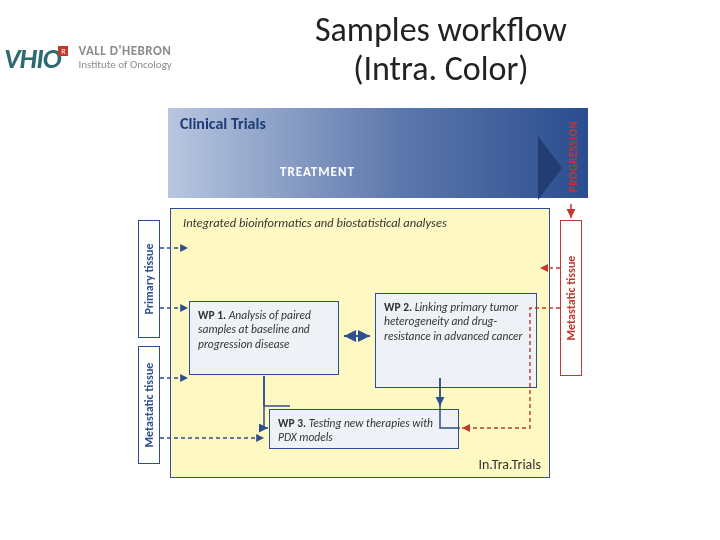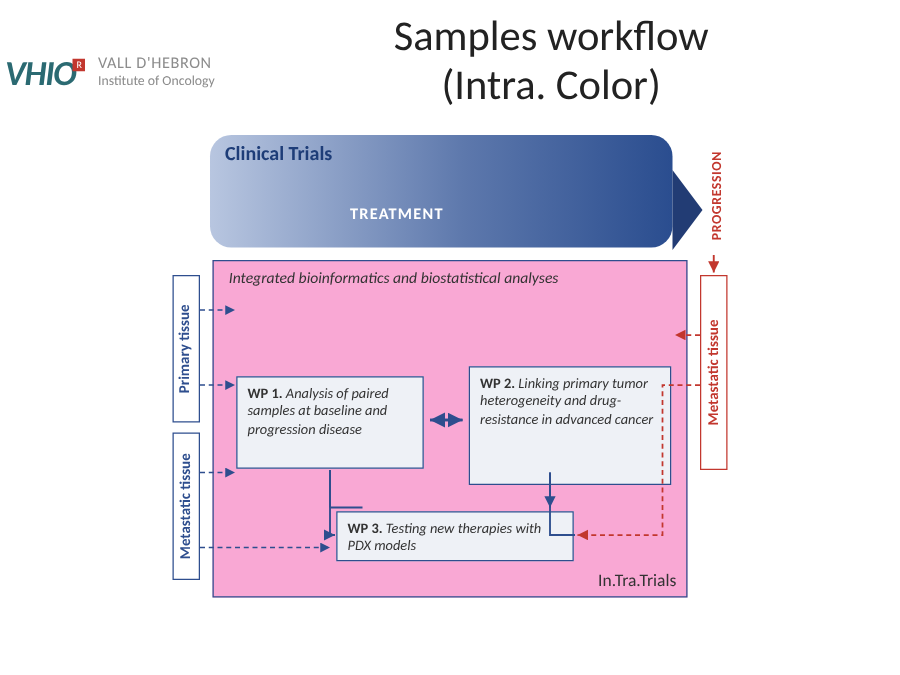--- a/index.html
+++ b/index.html
@@ -50,7 +50,7 @@
     line-height: 1.2;
     margin-top: 2px;
   }
-  .logo-text .line1 { font-weight: 400; letter-spacing: 0.5px; }
+  .logo-text .line1 { font-weight: 700; letter-spacing: 0.5px; }
   .logo-text .line2 { font-size: 11px; }
   .title {
     flex: 1;

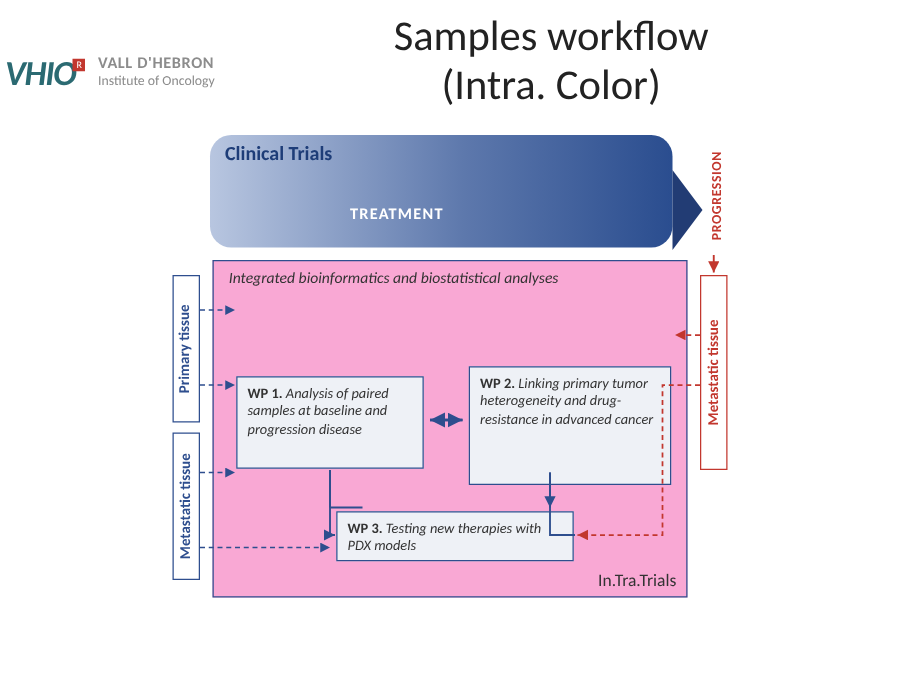--- a/index.html
+++ b/index.html
@@ -73,11 +73,10 @@
     position: absolute;
     left: 38px;
     top: 0;
-    width: 370px;
+    width: 420px;
     height: 90px;
     background: linear-gradient(to right, #b8c6e0 0%, #5d78ac 55%, #2a4d8f 100%);
     color: #fff;
-    border-radius: 17px;
   }
   .ct-label {
     position: absolute;

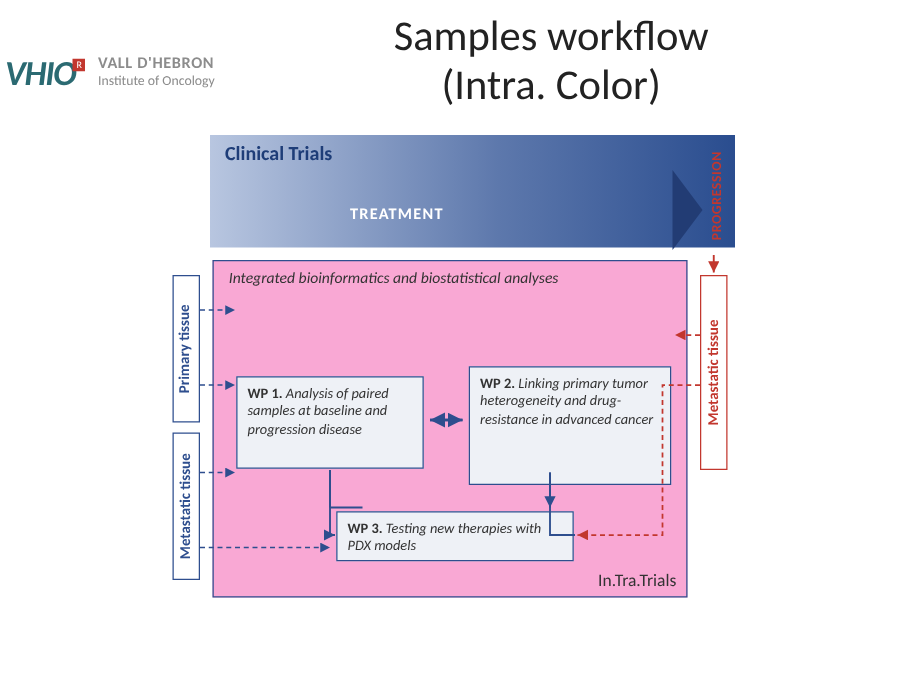--- a/index.html
+++ b/index.html
@@ -145,7 +145,7 @@
     width: 380px;
     height: 270px;
     border: 1.5px solid #2e4e8e;
-    background: #f9a8d4;
+    background: #fef9c3;
   }
   .integ-label {
     position: absolute;

